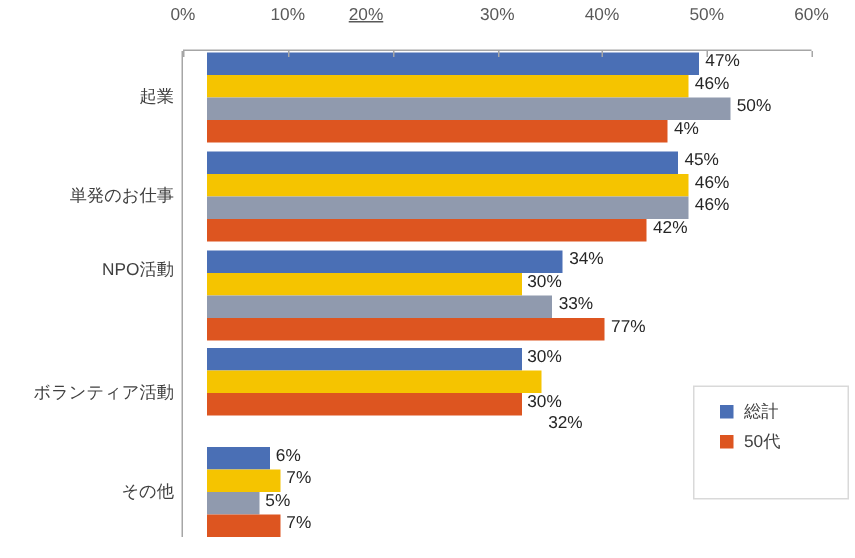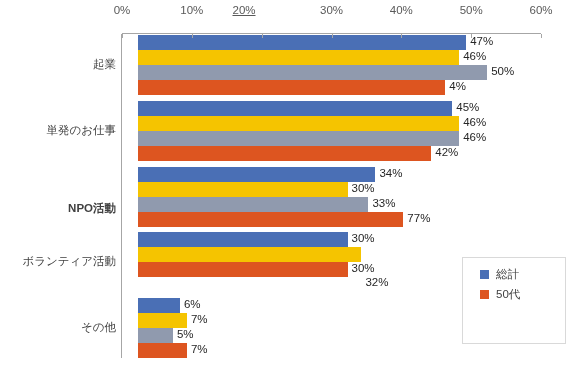--- a/index.html
+++ b/index.html
@@ -161,7 +161,7 @@
   <div id="cat-label-col">
       <div class="cat-label" style="top: 23px;">起業</div>
       <div class="cat-label" style="top: 88.75px; font-family: Liberation Serif, serif;">単発のお仕事</div>
-      <div class="cat-label" style="top: 167px; font-weight: bold;">NPO活動</div>
+      <div class="cat-label" style="top: 138px;">NPO活動</div>
       <div class="cat-label" style="top: 286px;">その他</div>
       <div class="cat-label" style="top: 220.25px;">ボランティア活動</div>
     </div>

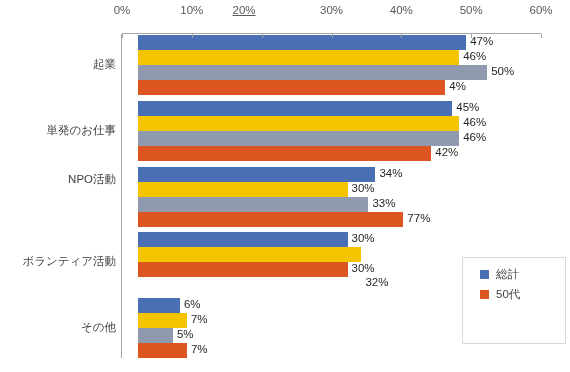--- a/index.html
+++ b/index.html
@@ -117,7 +117,7 @@
     left: 462px;
     top: 257px;
     width: 104px;
-    height: 87px;
+    height: 76px;
     background: #ffffff;
     border: 1px solid #d9d9d9;
     box-sizing: border-box;

